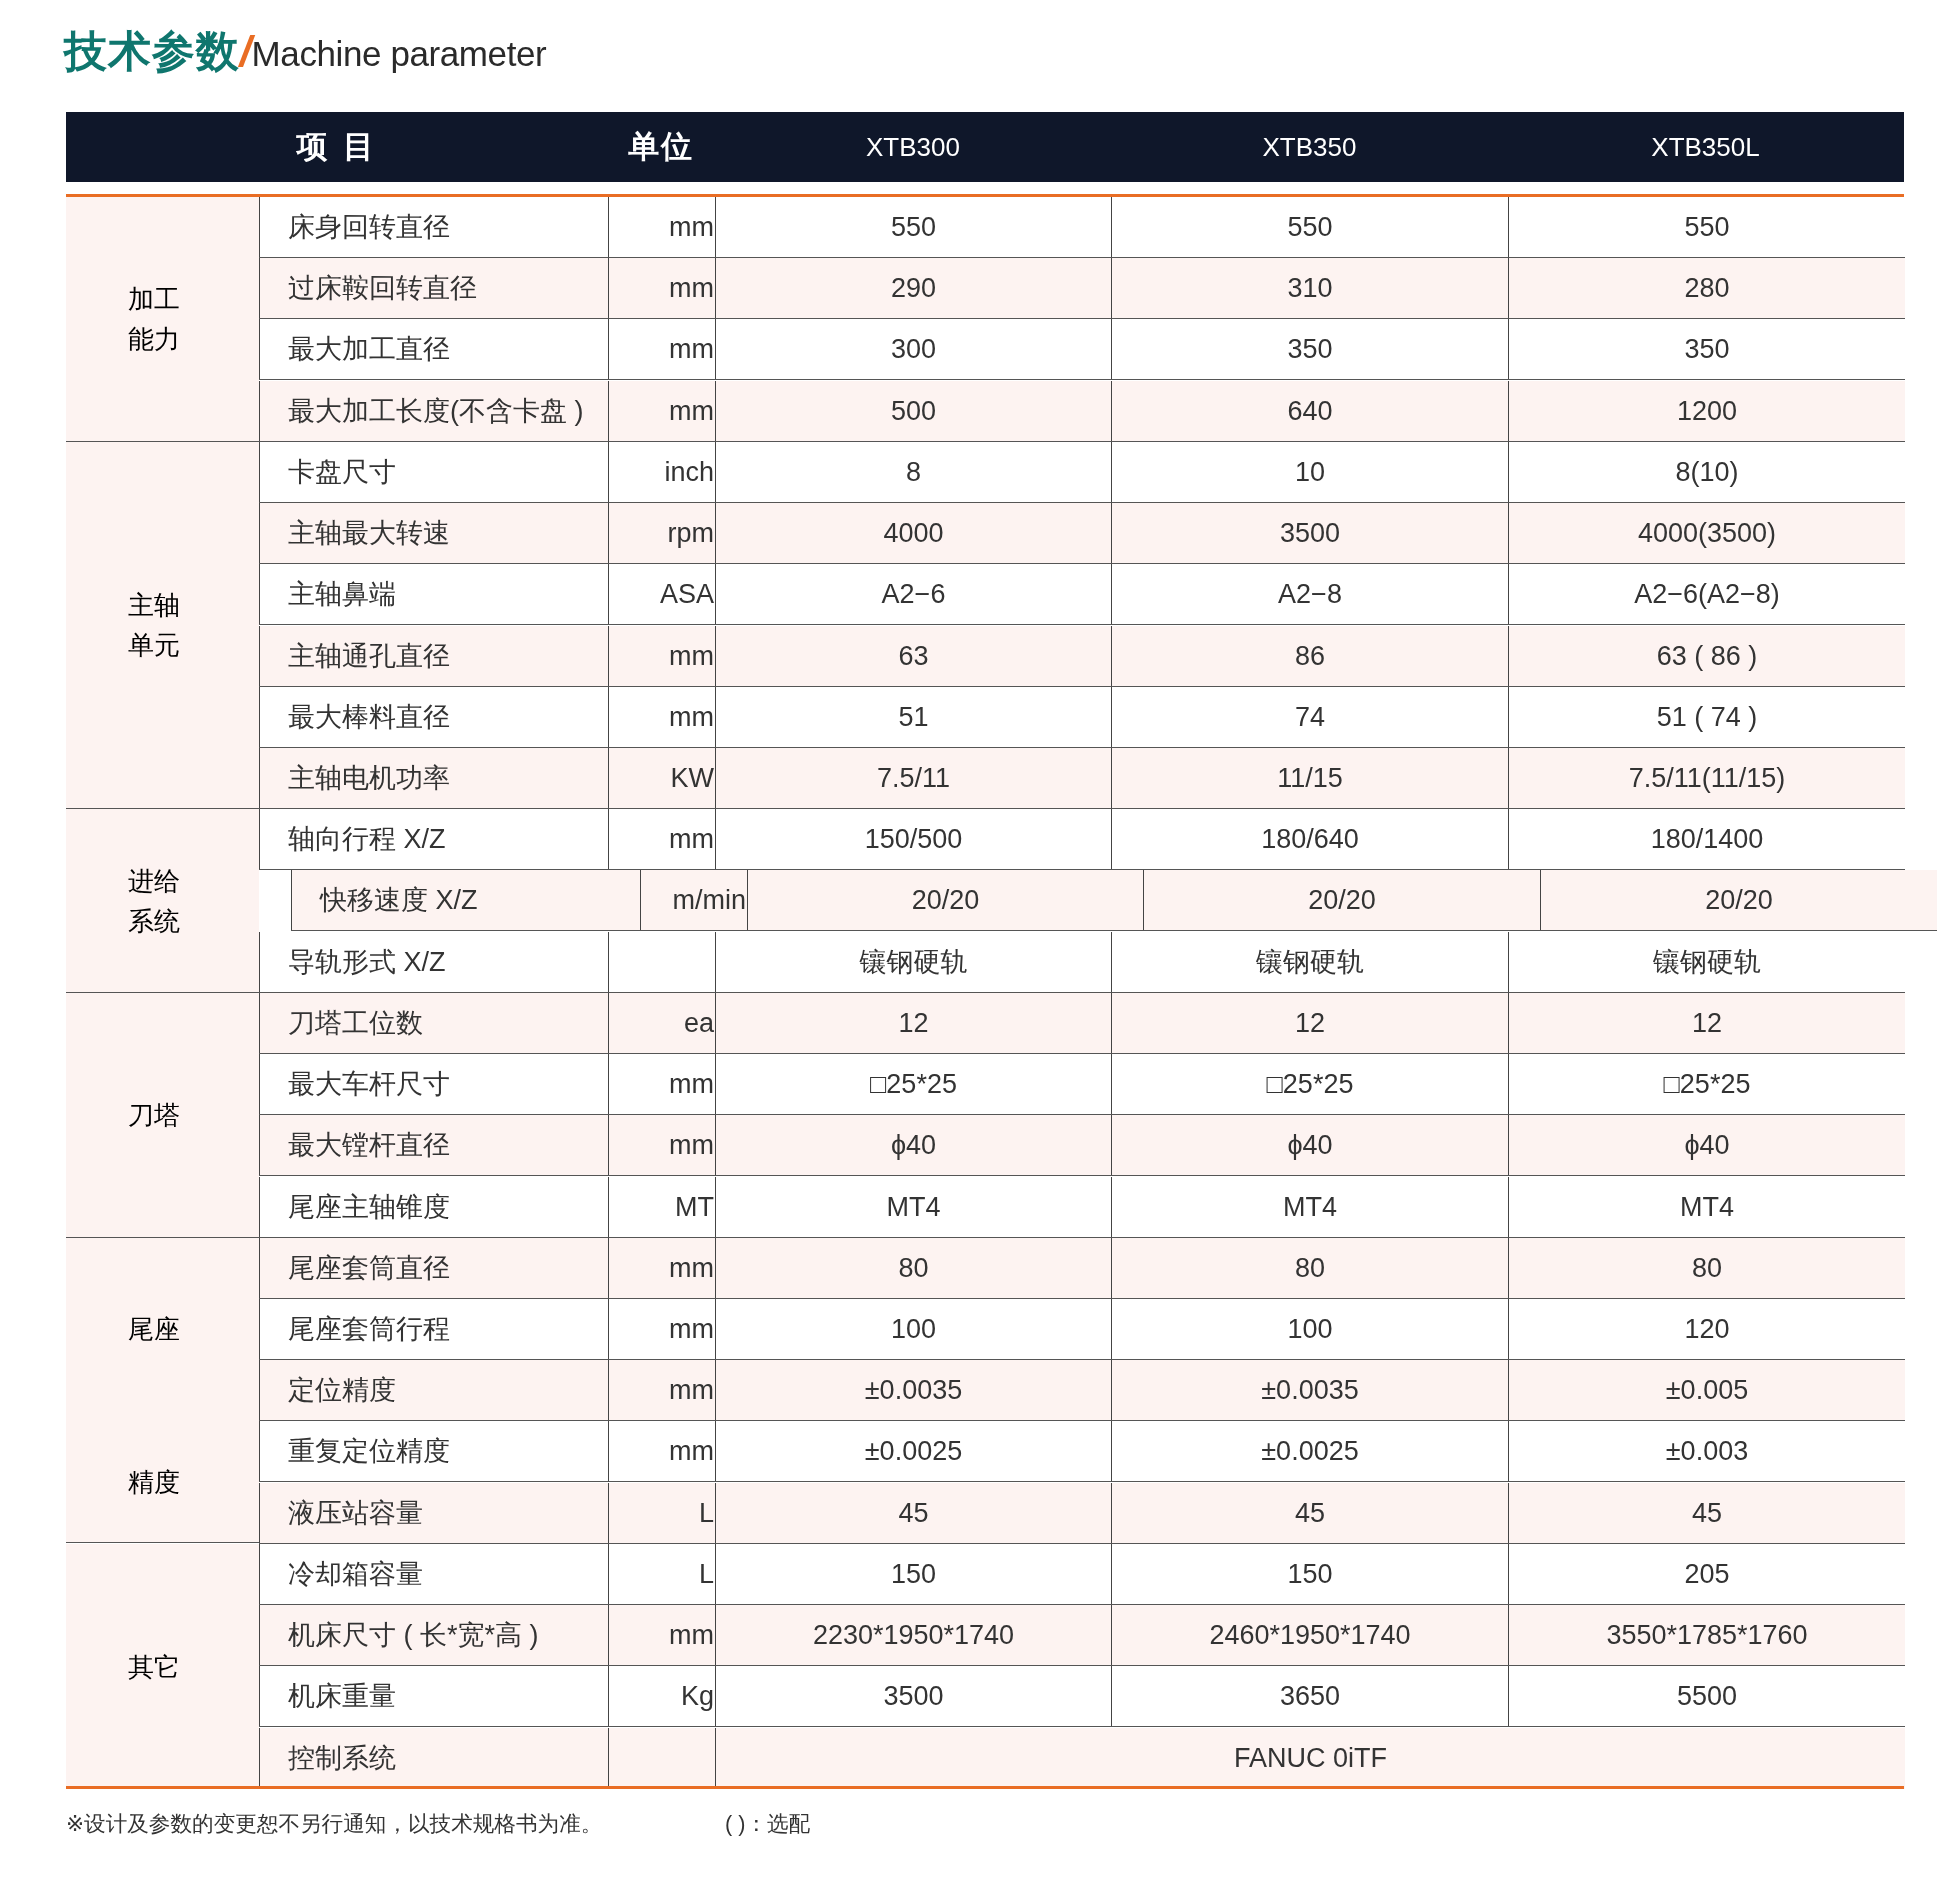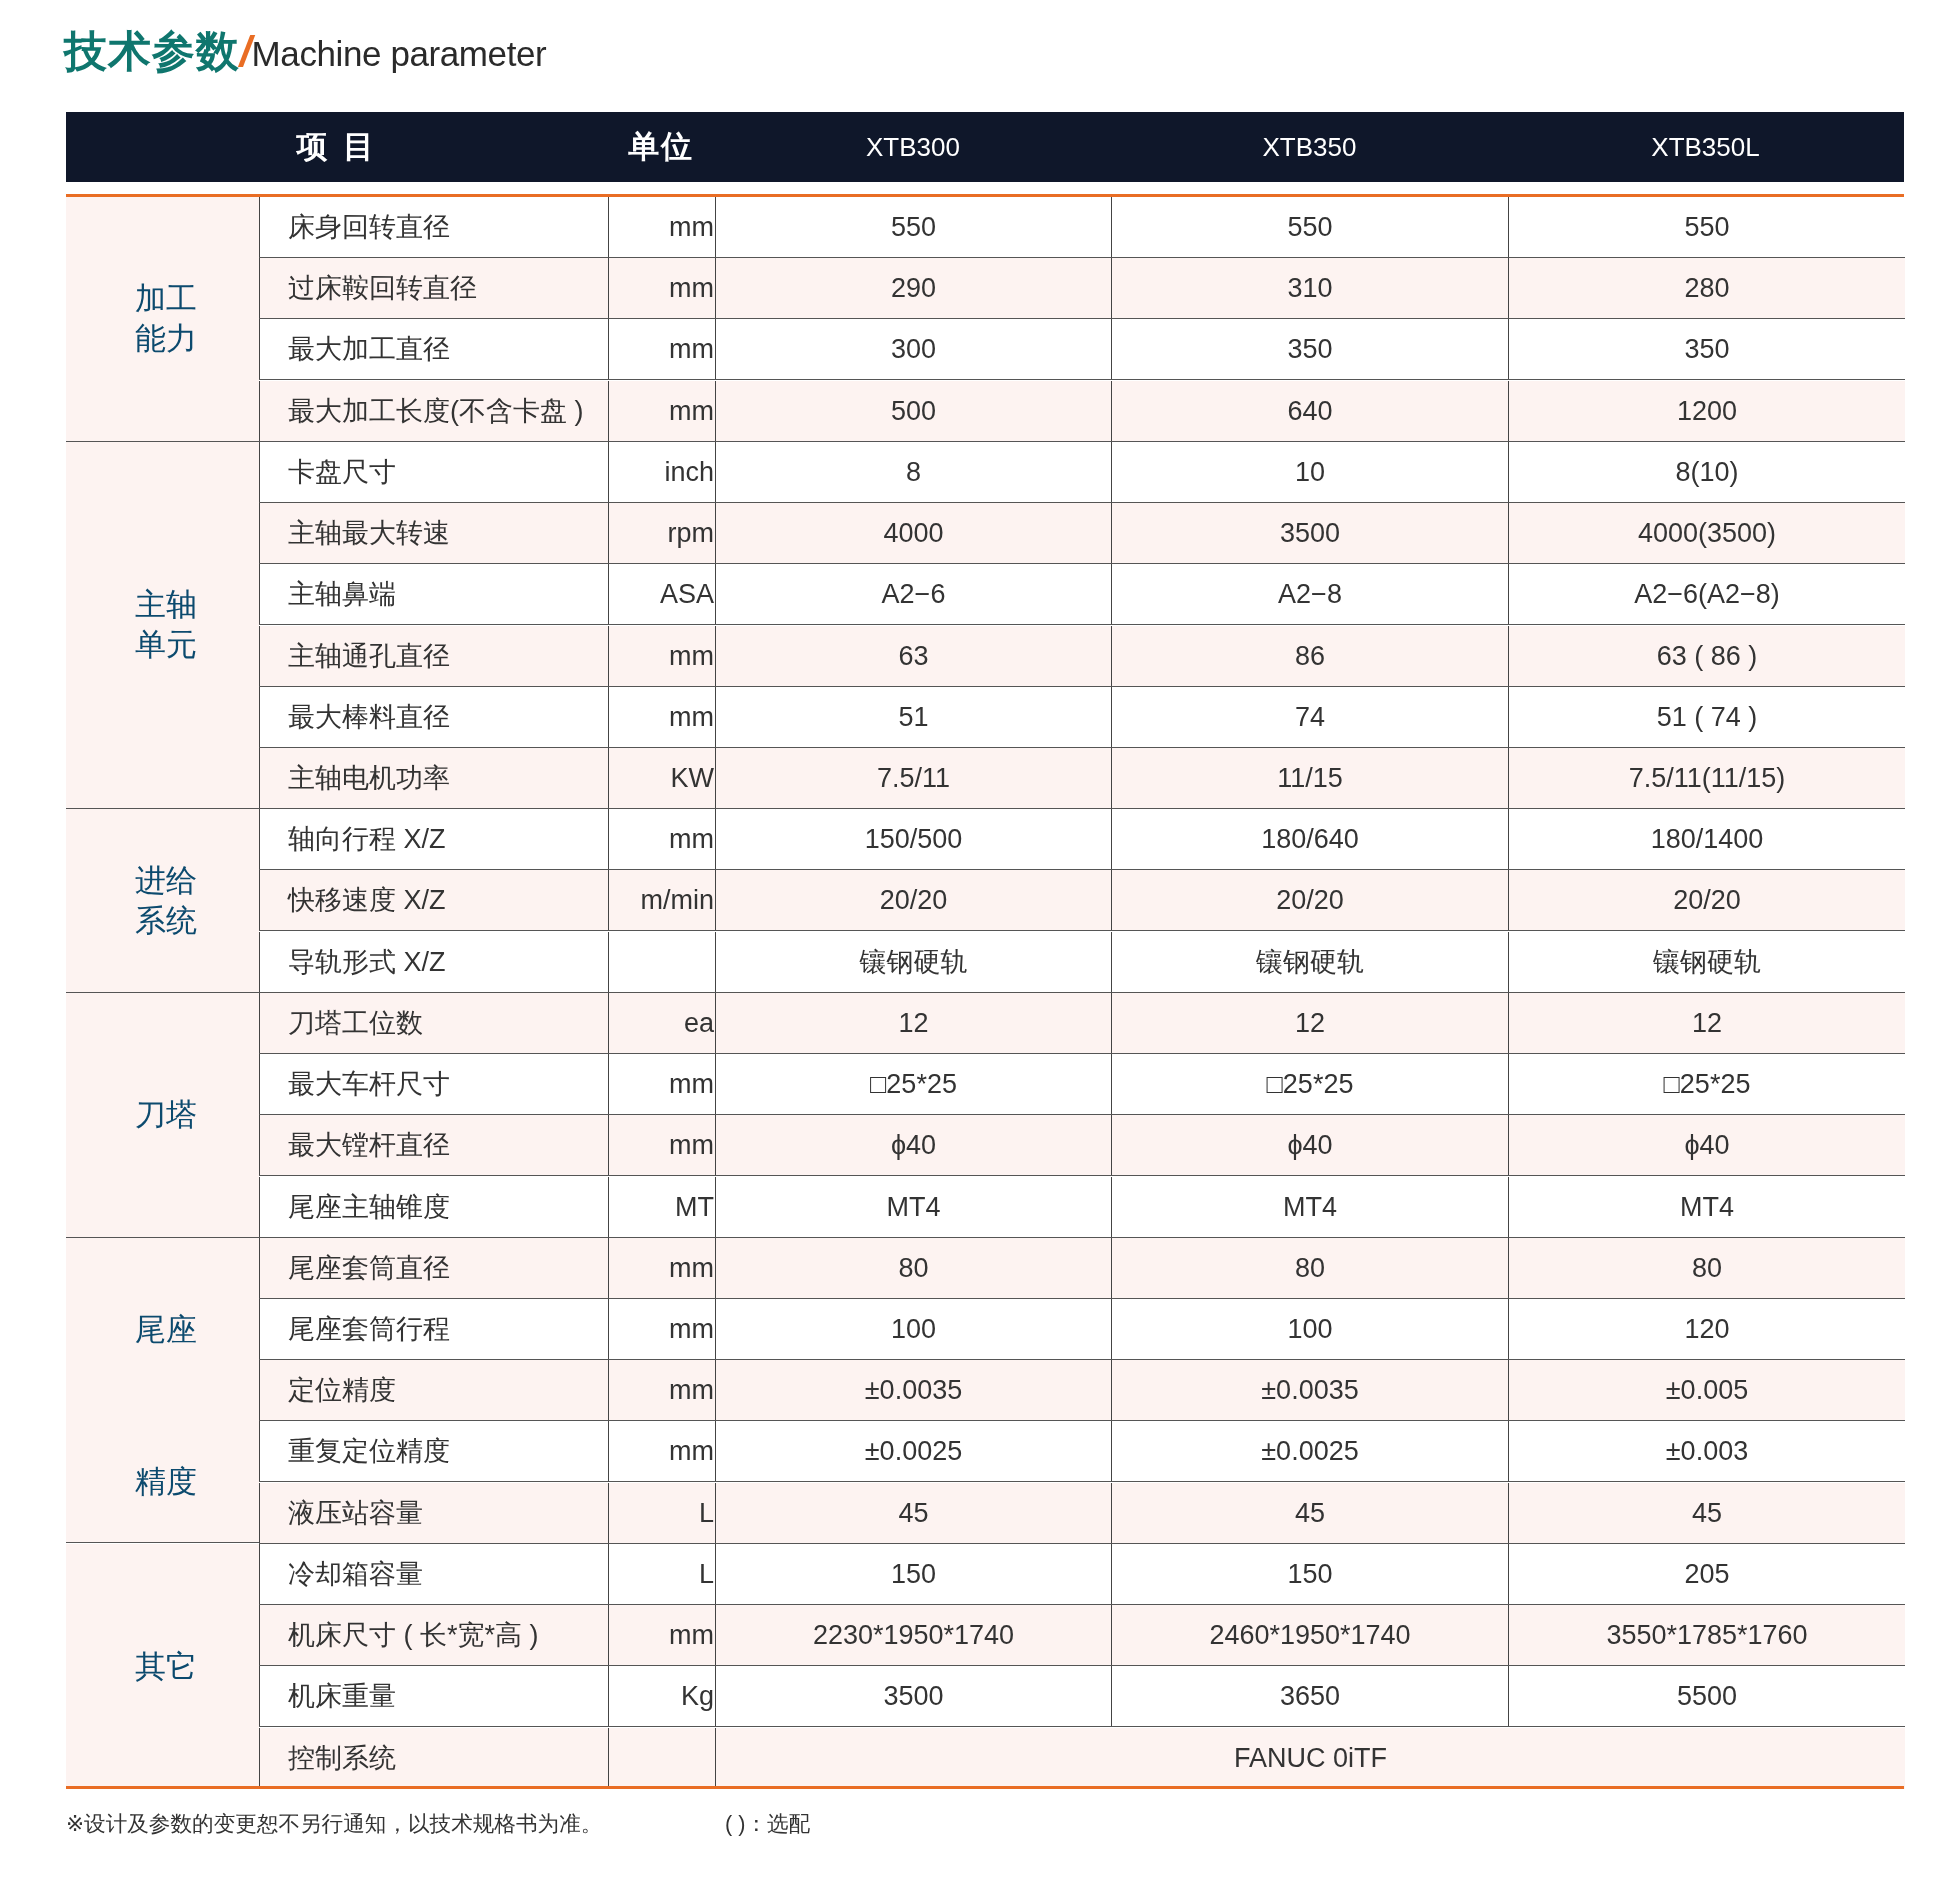--- a/index.html
+++ b/index.html
@@ -31,7 +31,7 @@
   .group { position:absolute; left:0; width:193px; background:#FDF3F1; border-bottom:1.7px solid #555555; box-sizing:border-box;
            display:flex; align-items:center; justify-content:center; }
   .group.last { border-bottom:none; }
-  .group span { font-size:31px; color:#0c4a6e; text-align:right; line-height:40px; width:69px; }
+  .group span { font-size:26px; color:#000000; text-align:left; line-height:40px; width:69px; }
   .footnote { position:absolute; left:66px; top:1809px; font-size:21.6px; color:#333333; white-space:nowrap; }
   .legend { position:absolute; left:725px; top:1809px; font-size:21.6px; color:#333333; white-space:nowrap; }
 </style>

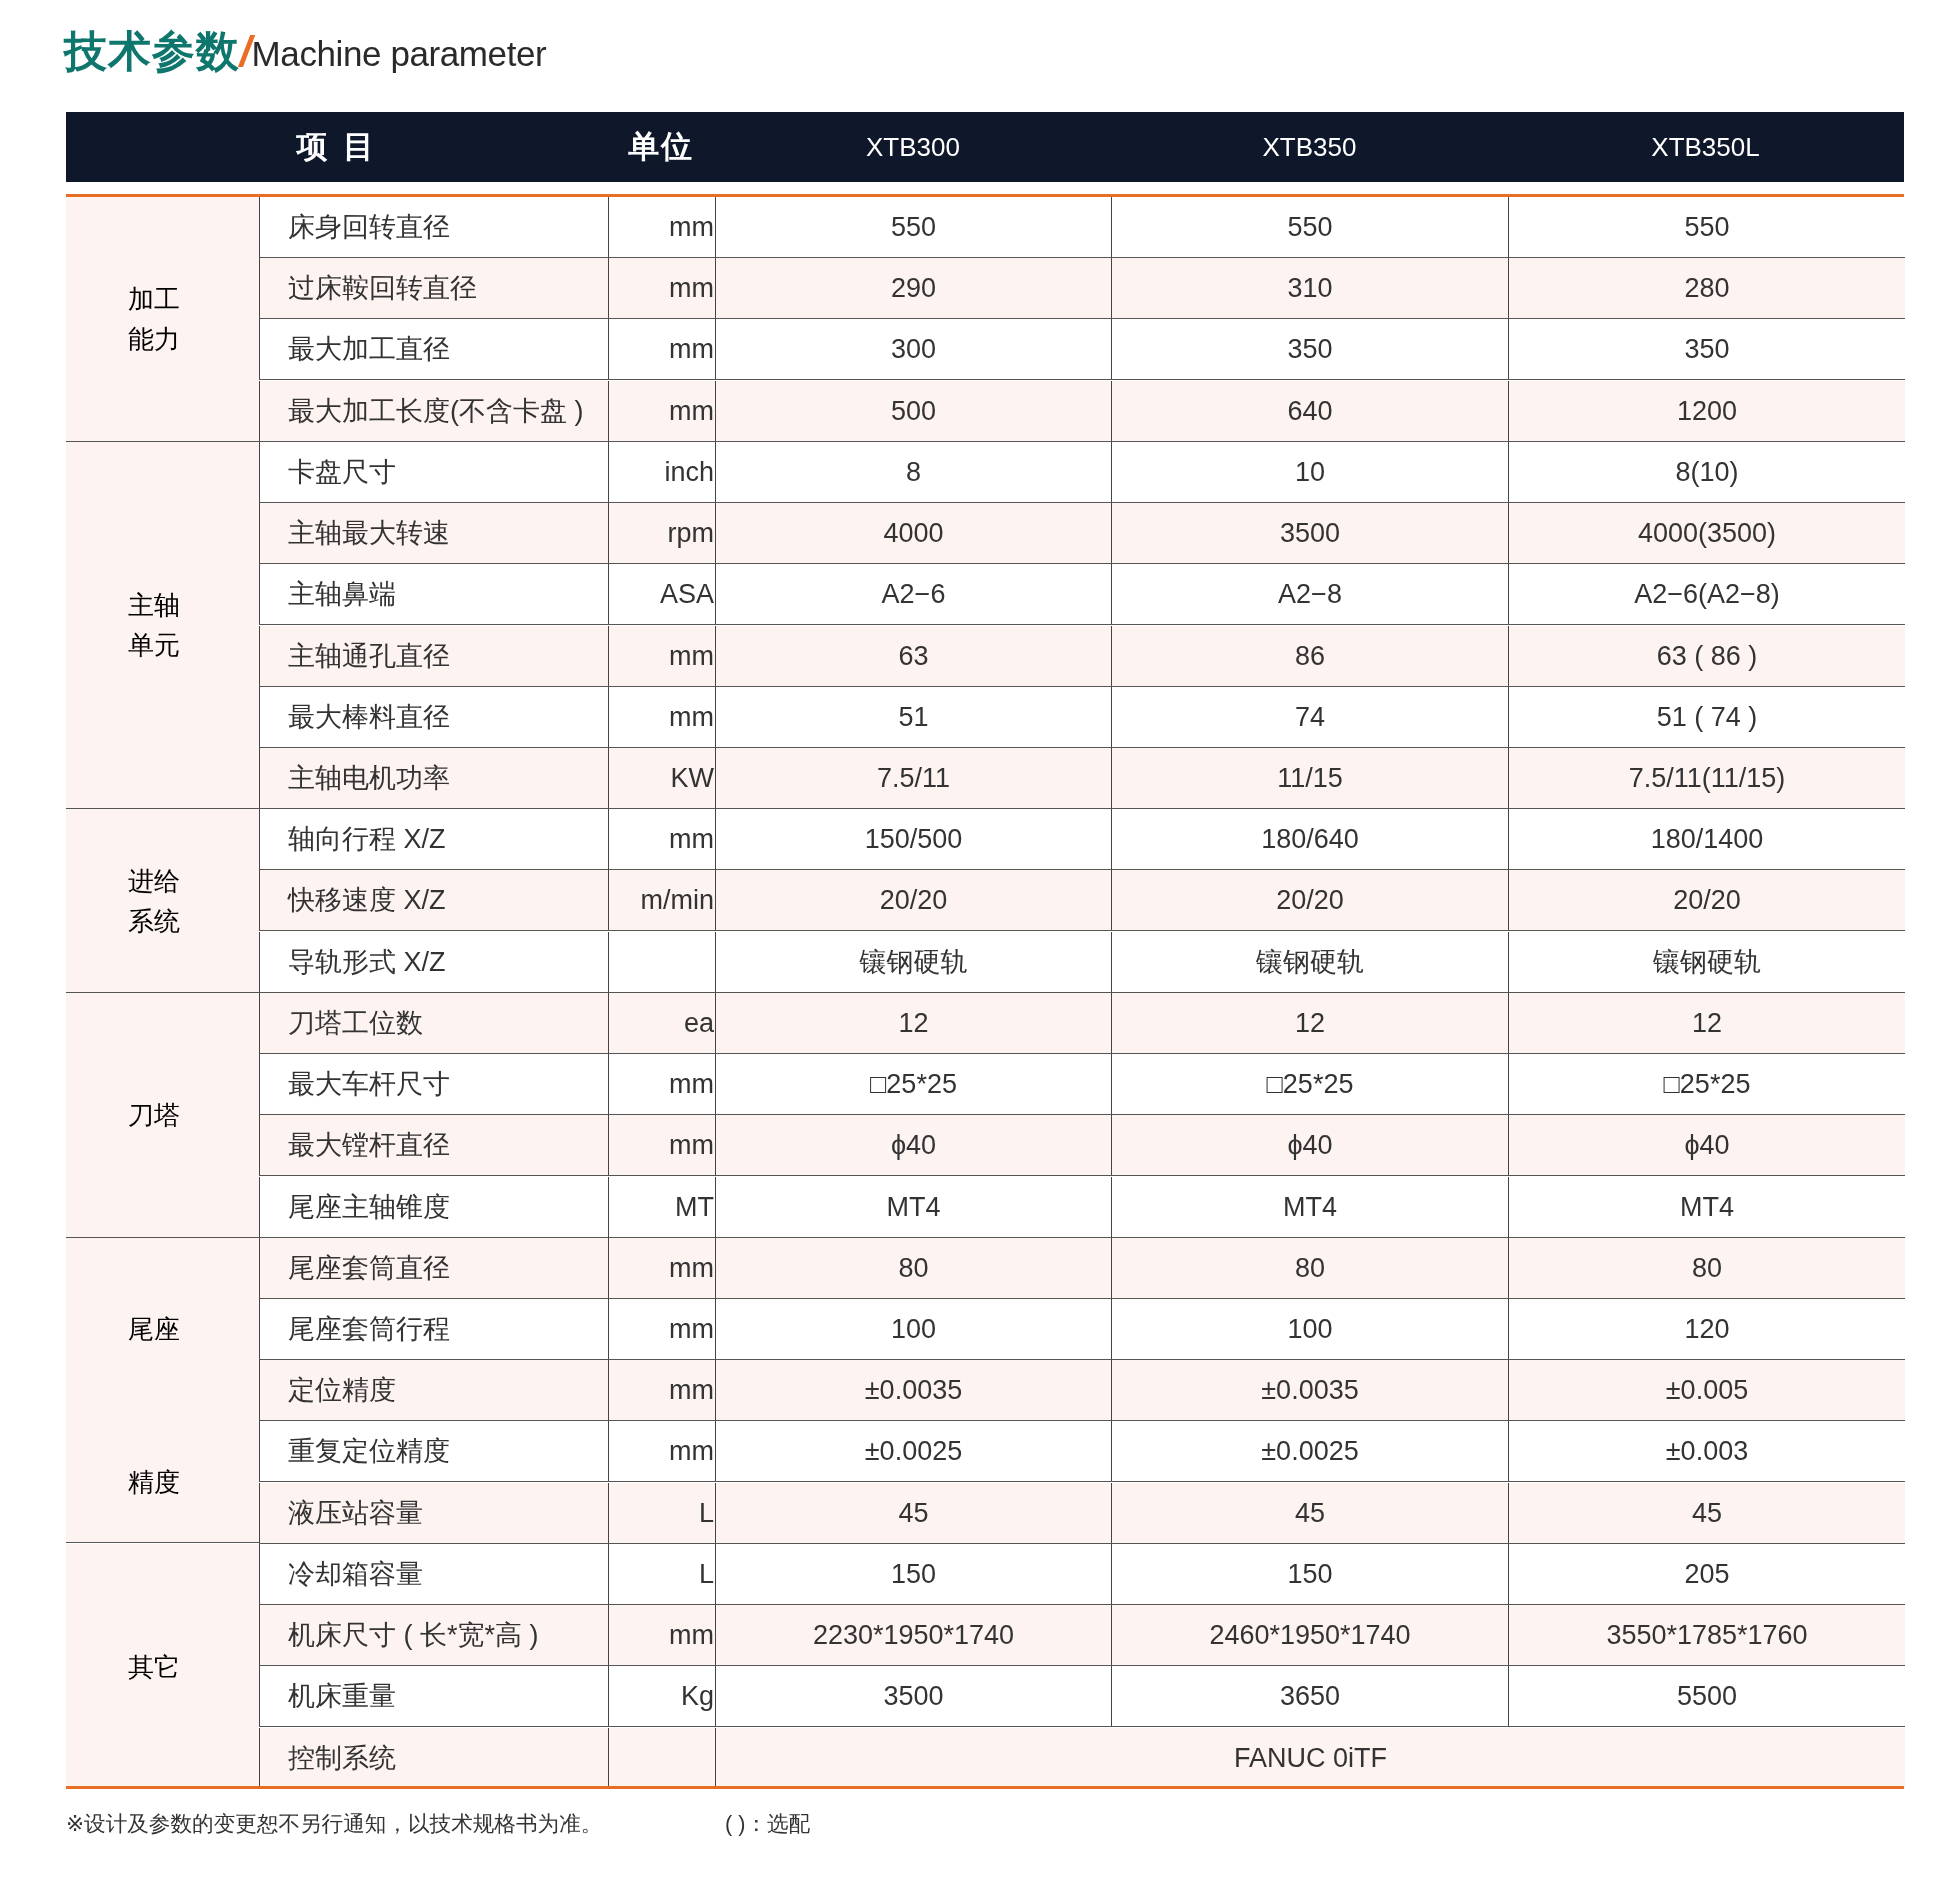--- a/index.html
+++ b/index.html
@@ -154,7 +154,7 @@
       <div class="cell v v2">180/640</div>
       <div class="cell v v3">180/1400</div>
     </div>
-    <div class="row pink" style="top: 673px;">
+    <div class="row pink" style="top: 673px; margin-left: 32px;">
       <div class="cell name">快移速度  X/Z</div>
       <div class="cell unit">m/min</div>
       <div class="cell v v1">20/20</div>

